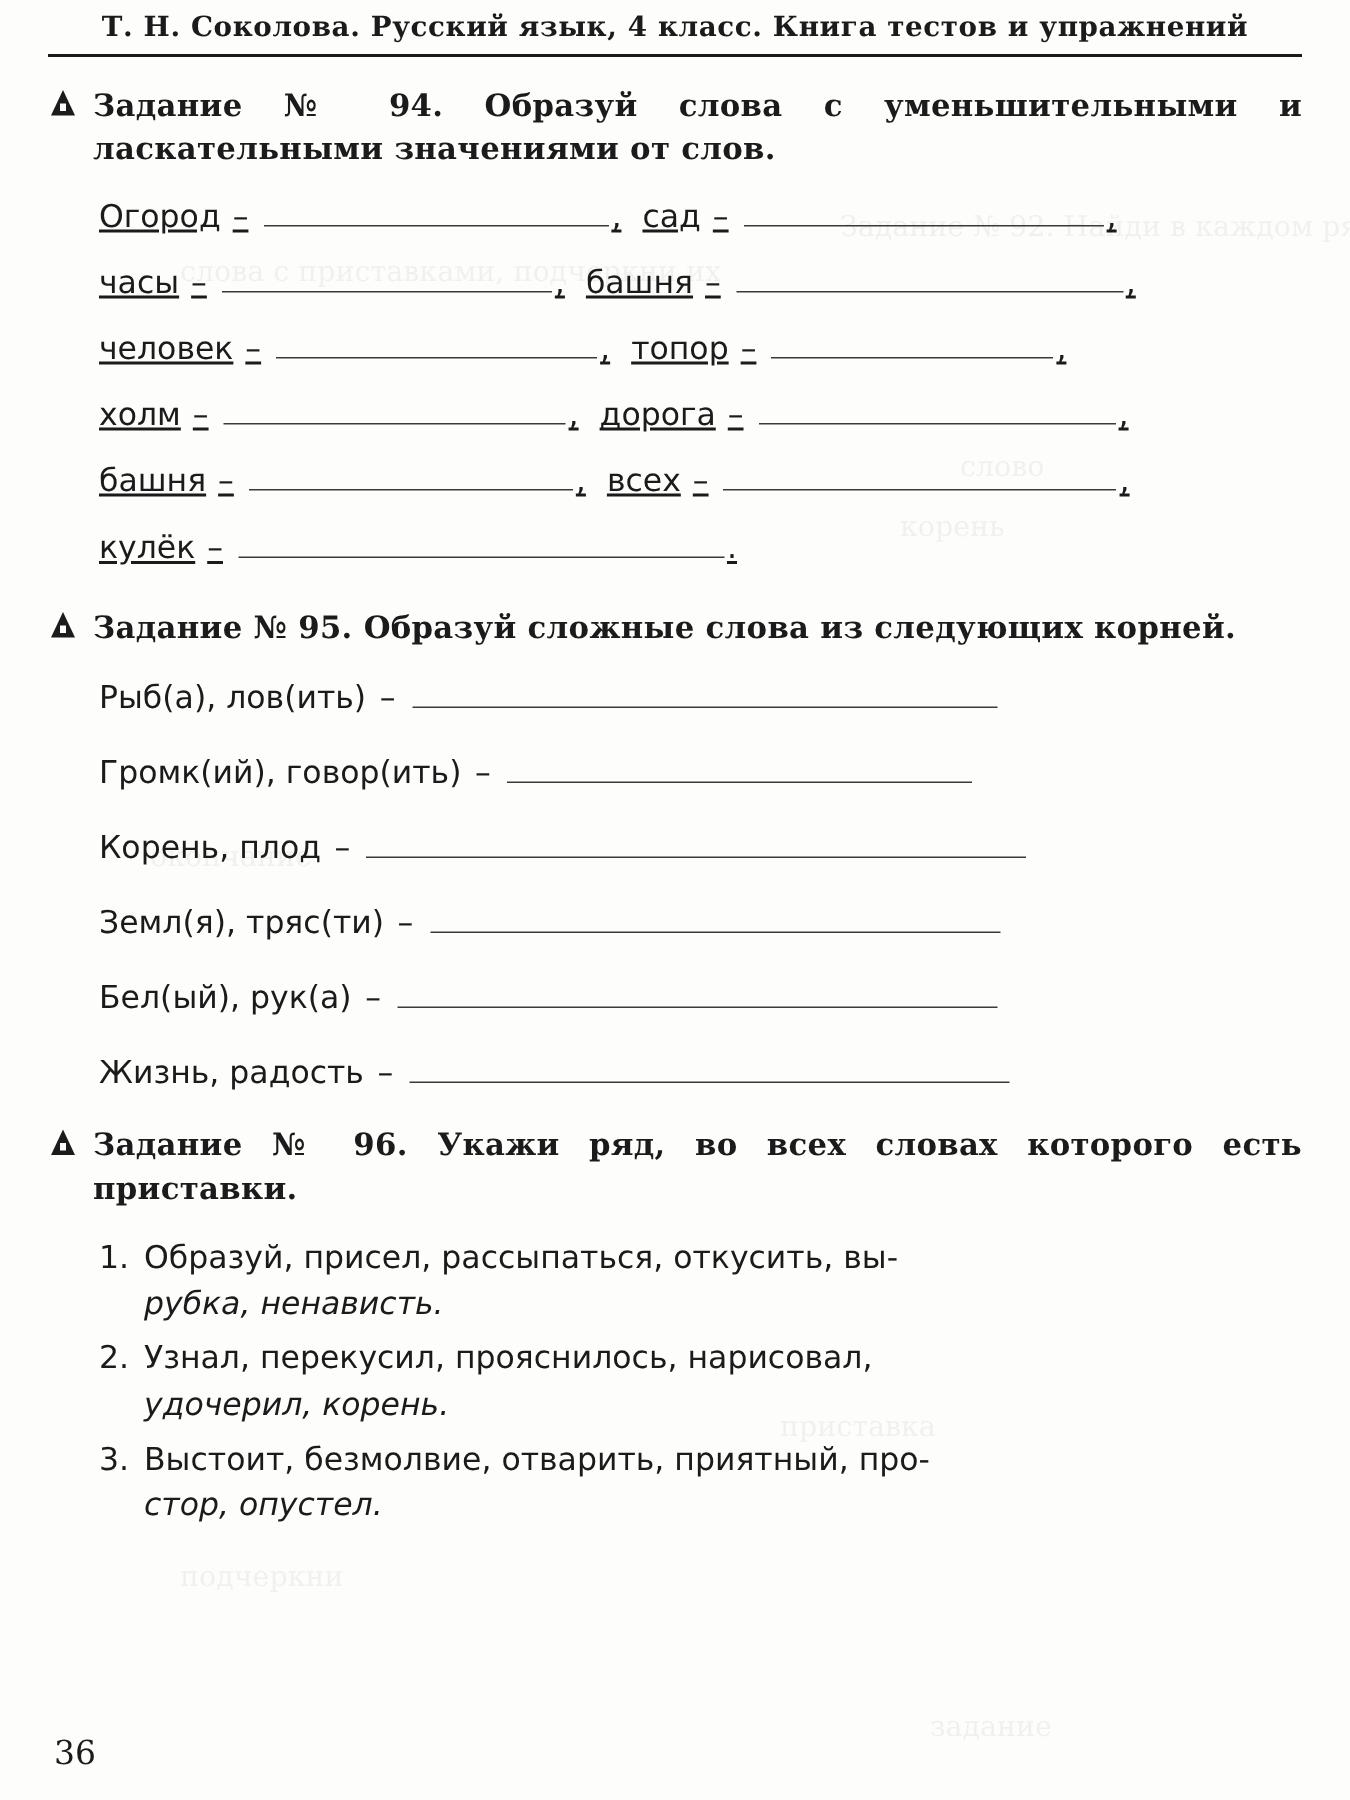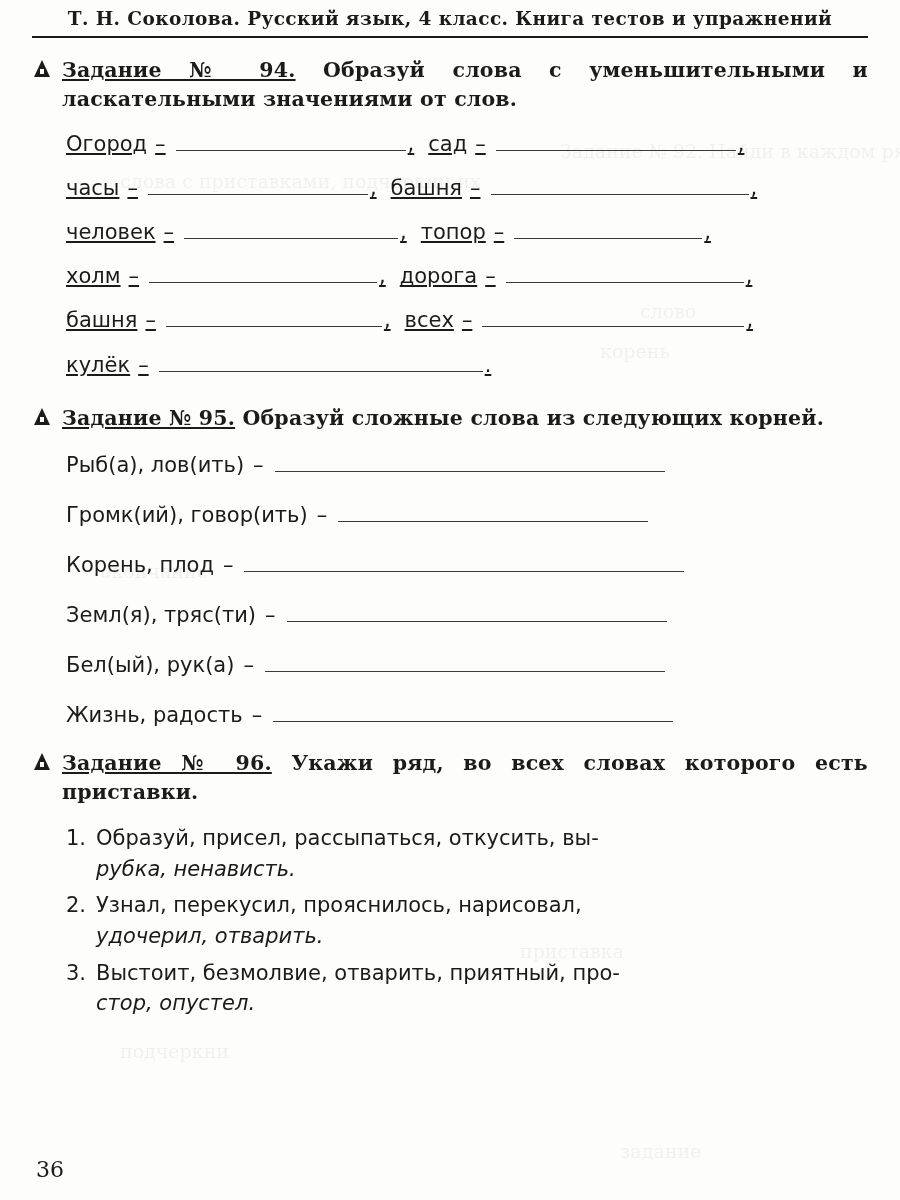--- a/index.html
+++ b/index.html
@@ -81,7 +81,7 @@
     height: 5px;
     background: #fdfdfb;
   }
-  .task-head .label { white-space: nowrap; text-decoration: underline; }
+  .task-head .label { white-space: nowrap; }
   .task-head .prompt { font-weight: 700; }
 
   

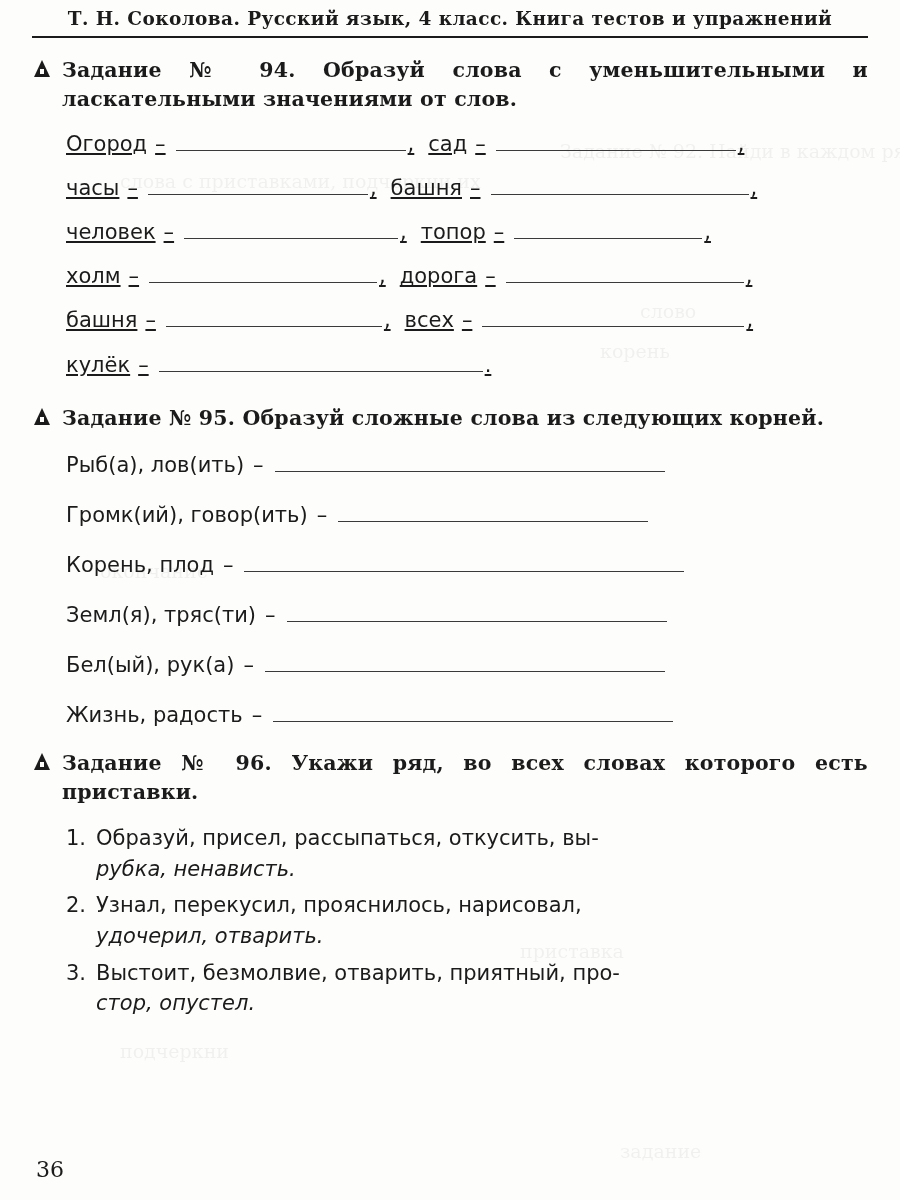--- a/index.html
+++ b/index.html
@@ -333,7 +333,7 @@
           <span class="num">2.</span>
           <span class="vtext">
             <span>Узнал, перекусил, прояснилось, нарисовал,</span>
-            <span class="l2">удочерил, отварить.</span>
+            <span class="l2">удочерил, корень.</span>
           </span>
         </div>
 

